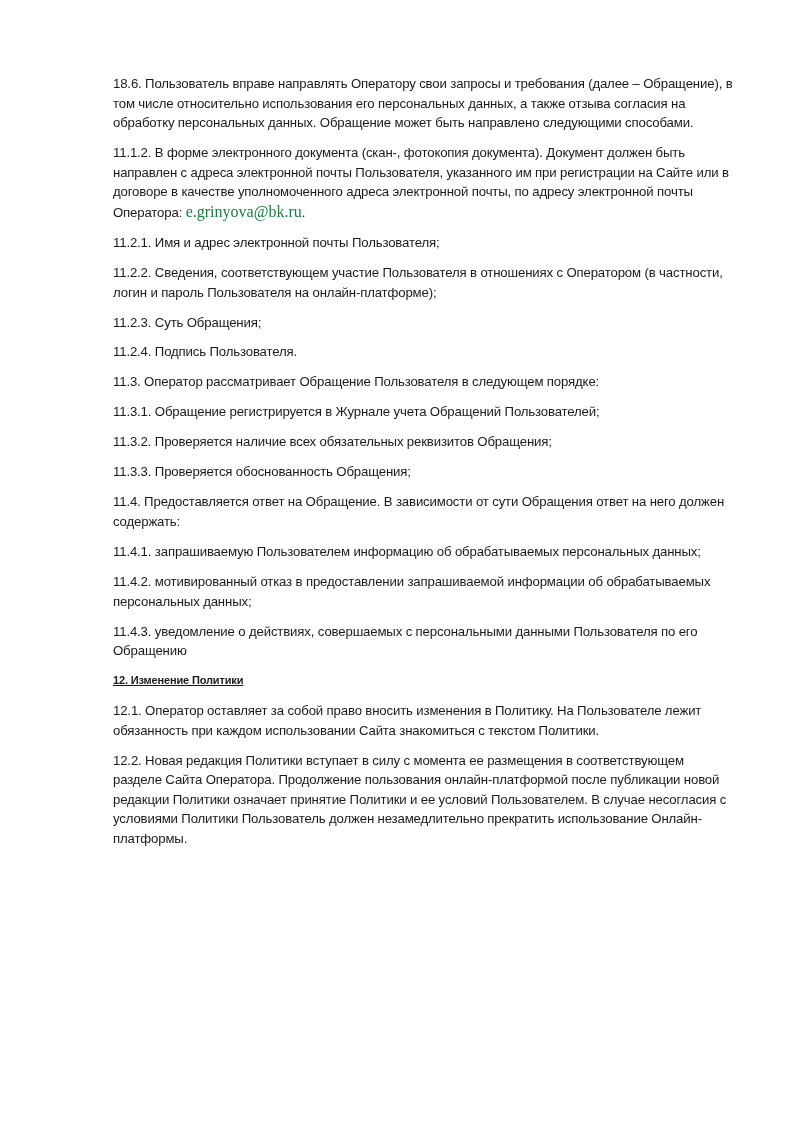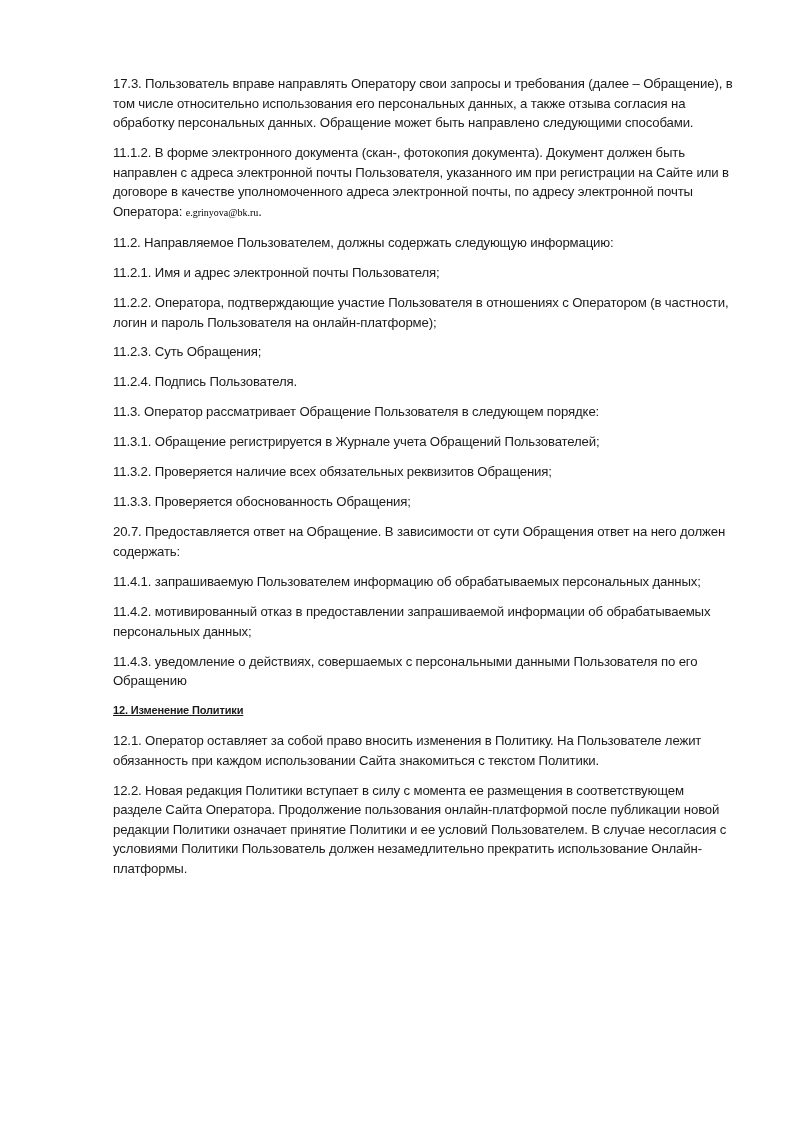--- a/index.html
+++ b/index.html
@@ -18,7 +18,7 @@
 <body>
 
 <div class="page">
-  <p class="p">17.3. Пользователь вправе направлять Оператору свои запросы и требования (далее – Обращение), в том числе относительно использования его персональных данных, а также отзыва согласия на обработку персональных данных. Обращение может быть направлено следующими способами.</p>
+  <p class="p">18.6. Пользователь вправе направлять Оператору свои запросы и требования (далее – Обращение), в том числе относительно использования его персональных данных, а также отзыва согласия на обработку персональных данных. Обращение может быть направлено следующими способами.</p>
   <p class="p"><span>11.1.2. В форме электронного документа (скан-, фотокопия документа). Документ должен быть направлен с адреса электронной почты Пользователя, указанного им при регистрации на Сайте или в договоре в качестве уполномоченного адреса электронной почты, по адресу электронной почты Оператора: </span><a class="link">e.grinyova@bk.ru</a><span>.</span></p>
   <p class="p">11.2. Направляемое Пользователем, должны содержать следующую информацию:</p>
   <p class="p">11.2.1. Имя и адрес электронной почты Пользователя;</p>

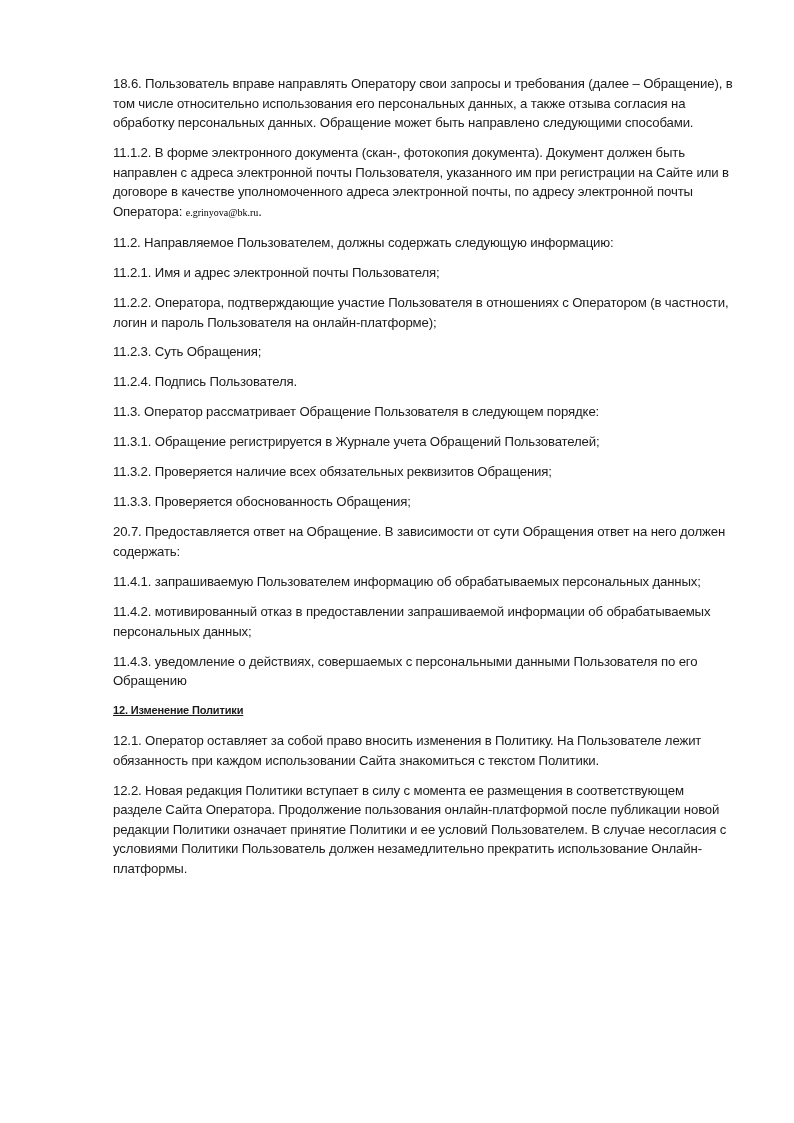--- a/index.html
+++ b/index.html
@@ -12,7 +12,7 @@
   }
   .p { margin: 0 0 10.4px 0; }
   .h { font-weight: bold; margin: 0 0 10.4px 0; font-size: 11px; text-decoration: underline; }
-  .link { color: #000000; font-family: "Liberation Serif", "DejaVu Serif", serif; font-size: 10px; letter-spacing: 0; }
+  .link { color: #15803d; font-family: "Liberation Serif", "DejaVu Serif", serif; font-size: 16px; letter-spacing: 0; }
 </style>
 </head>
 <body>

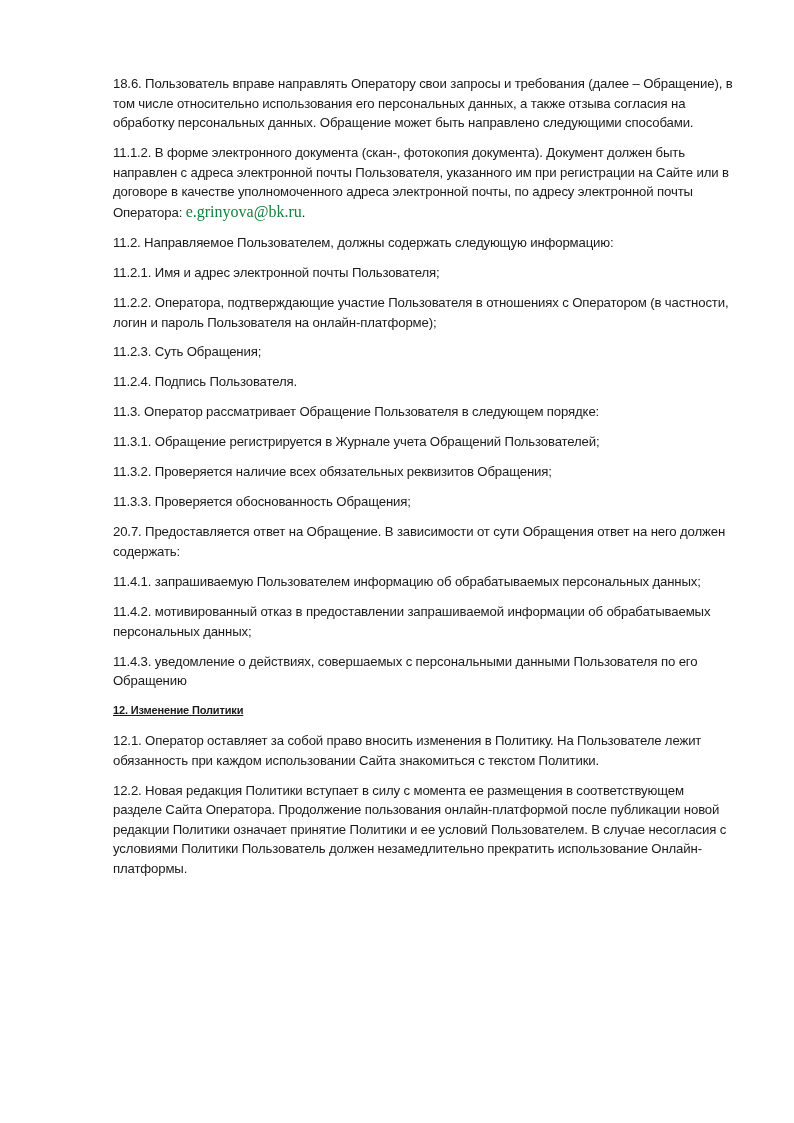--- a/index.html
+++ b/index.html
@@ -20,7 +20,6 @@
 <div class="page">
   <p class="p">18.6. Пользователь вправе направлять Оператору свои запросы и требования (далее – Обращение), в том числе относительно использования его персональных данных, а также отзыва согласия на обработку персональных данных. Обращение может быть направлено следующими способами.</p>
   <p class="p"><span>11.1.2. В форме электронного документа (скан-, фотокопия документа). Документ должен быть направлен с адреса электронной почты Пользователя, указанного им при регистрации на Сайте или в договоре в качестве уполномоченного адреса электронной почты, по адресу электронной почты Оператора: </span><a class="link">e.grinyova@bk.ru</a><span>.</span></p>
-  <p class="p">11.2. Направляемое Пользователем, должны содержать следующую информацию:</p>
   <p class="p">11.2.1. Имя и адрес электронной почты Пользователя;</p>
   <p class="p">11.2.2. Оператора, подтверждающие участие Пользователя в отношениях с Оператором (в частности, логин и пароль Пользователя на онлайн-платформе);</p>
   <p class="p">11.2.3. Суть Обращения;</p>

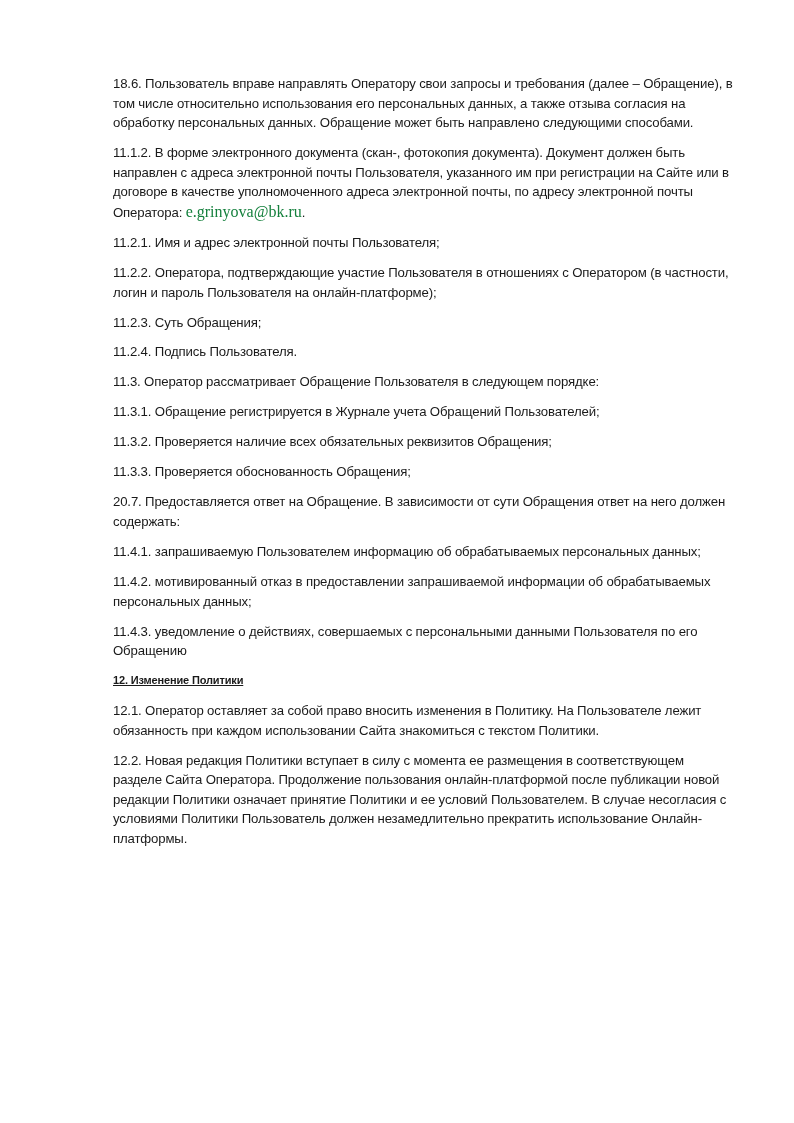--- a/index.html
+++ b/index.html
@@ -21,7 +21,7 @@
   <p class="p">18.6. Пользователь вправе направлять Оператору свои запросы и требования (далее – Обращение), в том числе относительно использования его персональных данных, а также отзыва согласия на обработку персональных данных. Обращение может быть направлено следующими способами.</p>
   <p class="p"><span>11.1.2. В форме электронного документа (скан-, фотокопия документа). Документ должен быть направлен с адреса электронной почты Пользователя, указанного им при регистрации на Сайте или в договоре в качестве уполномоченного адреса электронной почты, по адресу электронной почты Оператора: </span><a class="link">e.grinyova@bk.ru</a><span>.</span></p>
   <p class="p">11.2.1. Имя и адрес электронной почты Пользователя;</p>
-  <p class="p">11.2.2. Оператора, подтверждающие участие Пользователя в отношениях с Оператором (в частности, логин и пароль Пользователя на онлайн-платформе);</p>
+  <p class="p">11.2.2. Сведения, соответствующем участие Пользователя в отношениях с Оператором (в частности, логин и пароль Пользователя на онлайн-платформе);</p>
   <p class="p">11.2.3. Суть Обращения;</p>
   <p class="p">11.2.4. Подпись Пользователя.</p>
   <p class="p">11.3. Оператор рассматривает Обращение Пользователя в следующем порядке:</p>

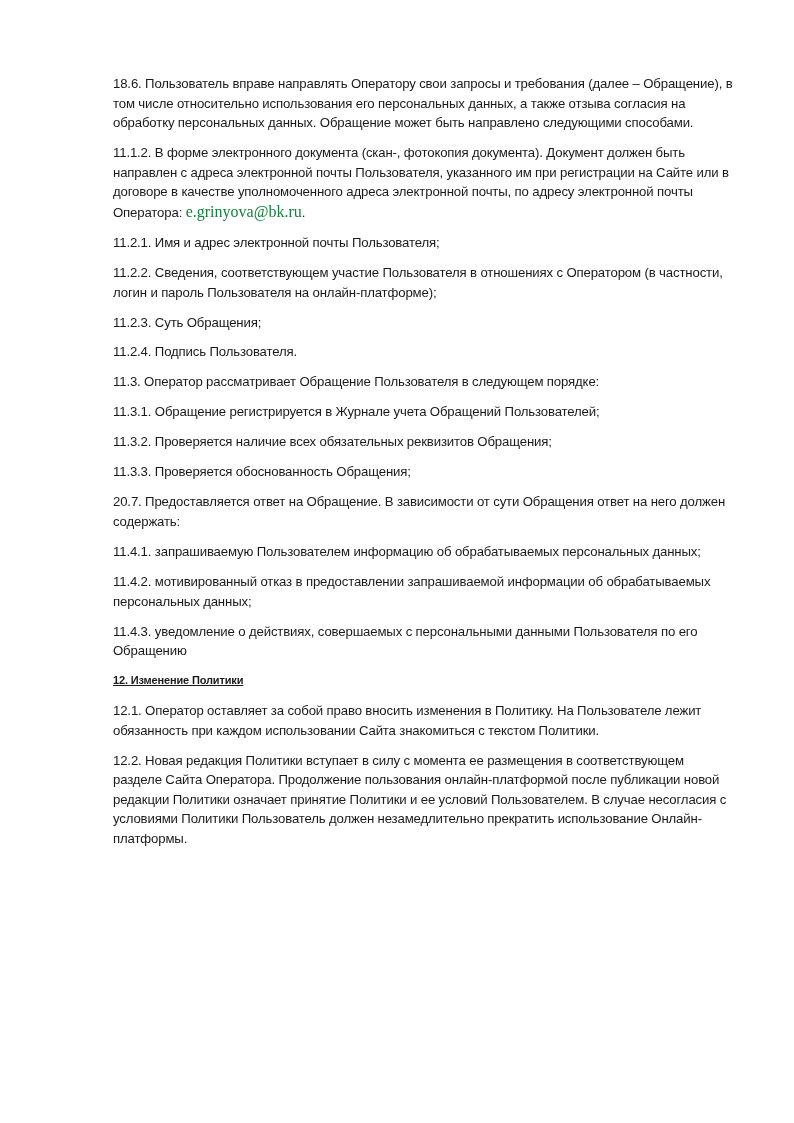--- a/index.html
+++ b/index.html
@@ -28,7 +28,7 @@
   <p class="p">11.3.1. Обращение регистрируется в Журнале учета Обращений Пользователей;</p>
   <p class="p">11.3.2. Проверяется наличие всех обязательных реквизитов Обращения;</p>
   <p class="p">11.3.3. Проверяется обоснованность Обращения;</p>
-  <p class="p">20.7. Предоставляется ответ на Обращение. В зависимости от сути Обращения ответ на него должен содержать:</p>
+  <p class="p">11.4. Предоставляется ответ на Обращение. В зависимости от сути Обращения ответ на него должен содержать:</p>
   <p class="p">11.4.1. запрашиваемую Пользователем информацию об обрабатываемых персональных данных;</p>
   <p class="p">11.4.2. мотивированный отказ в предоставлении запрашиваемой информации об обрабатываемых персональных данных;</p>
   <p class="p">11.4.3. уведомление о действиях, совершаемых с персональными данными Пользователя по его Обращению</p>

